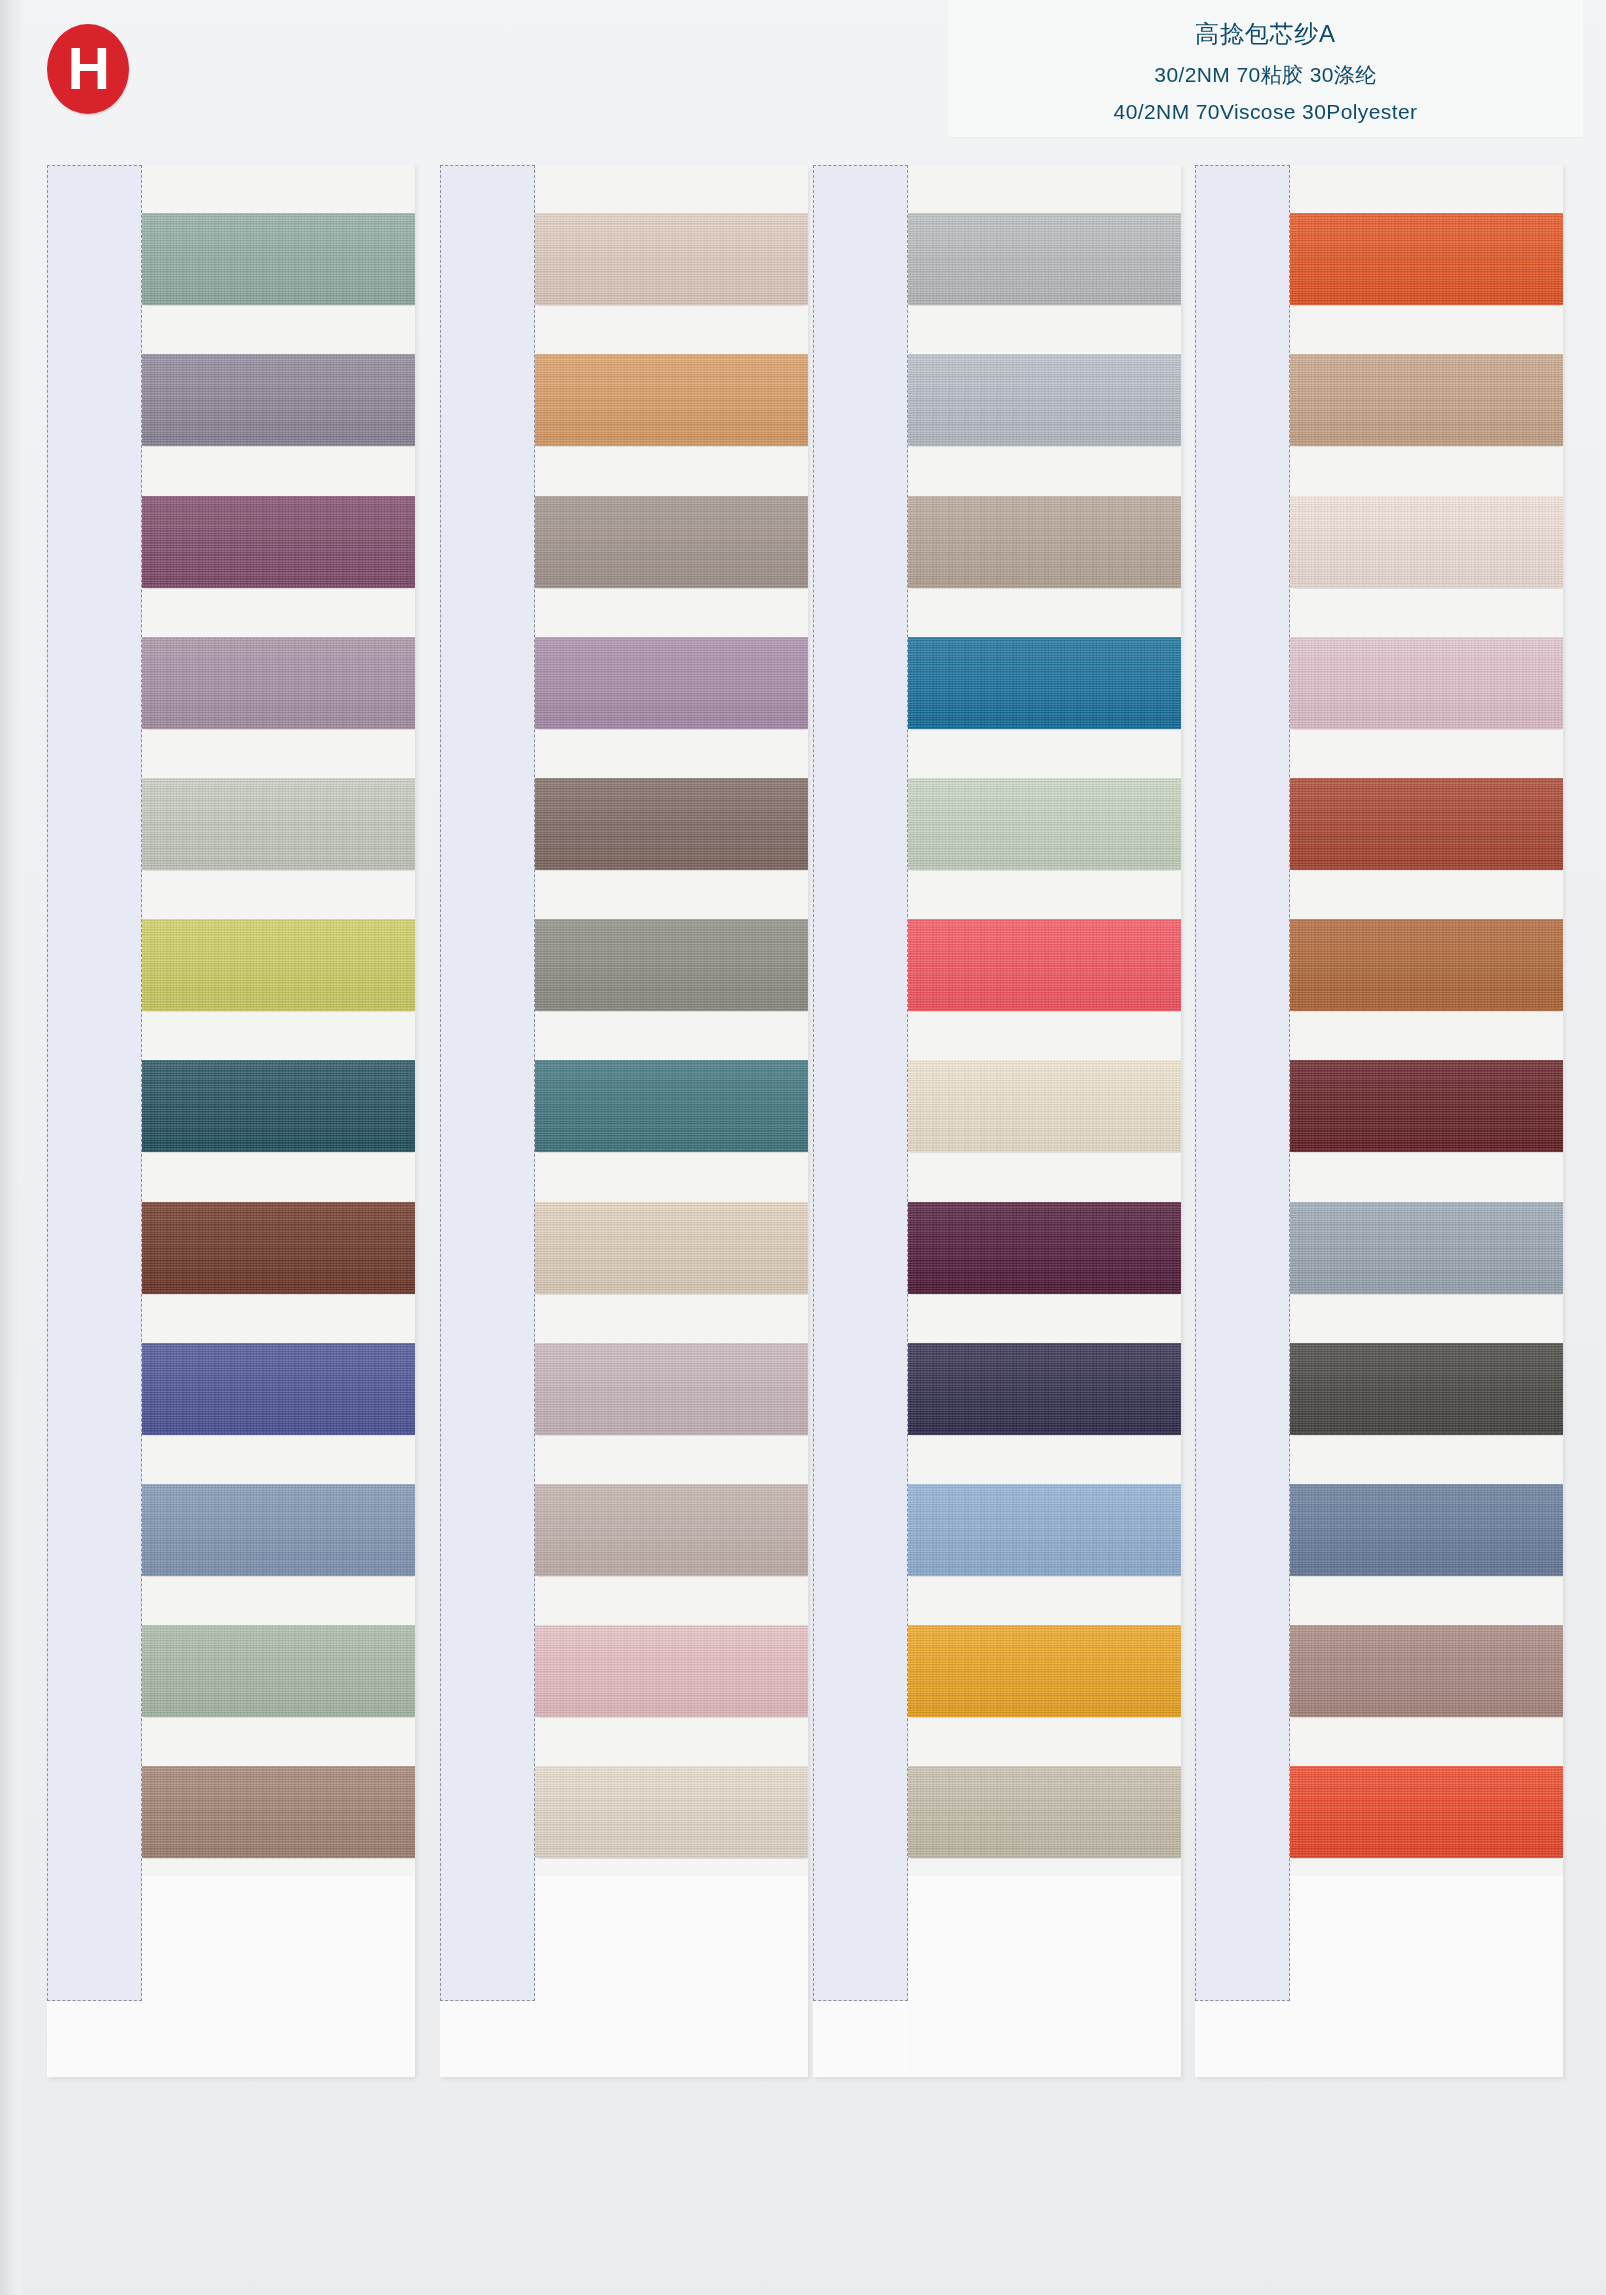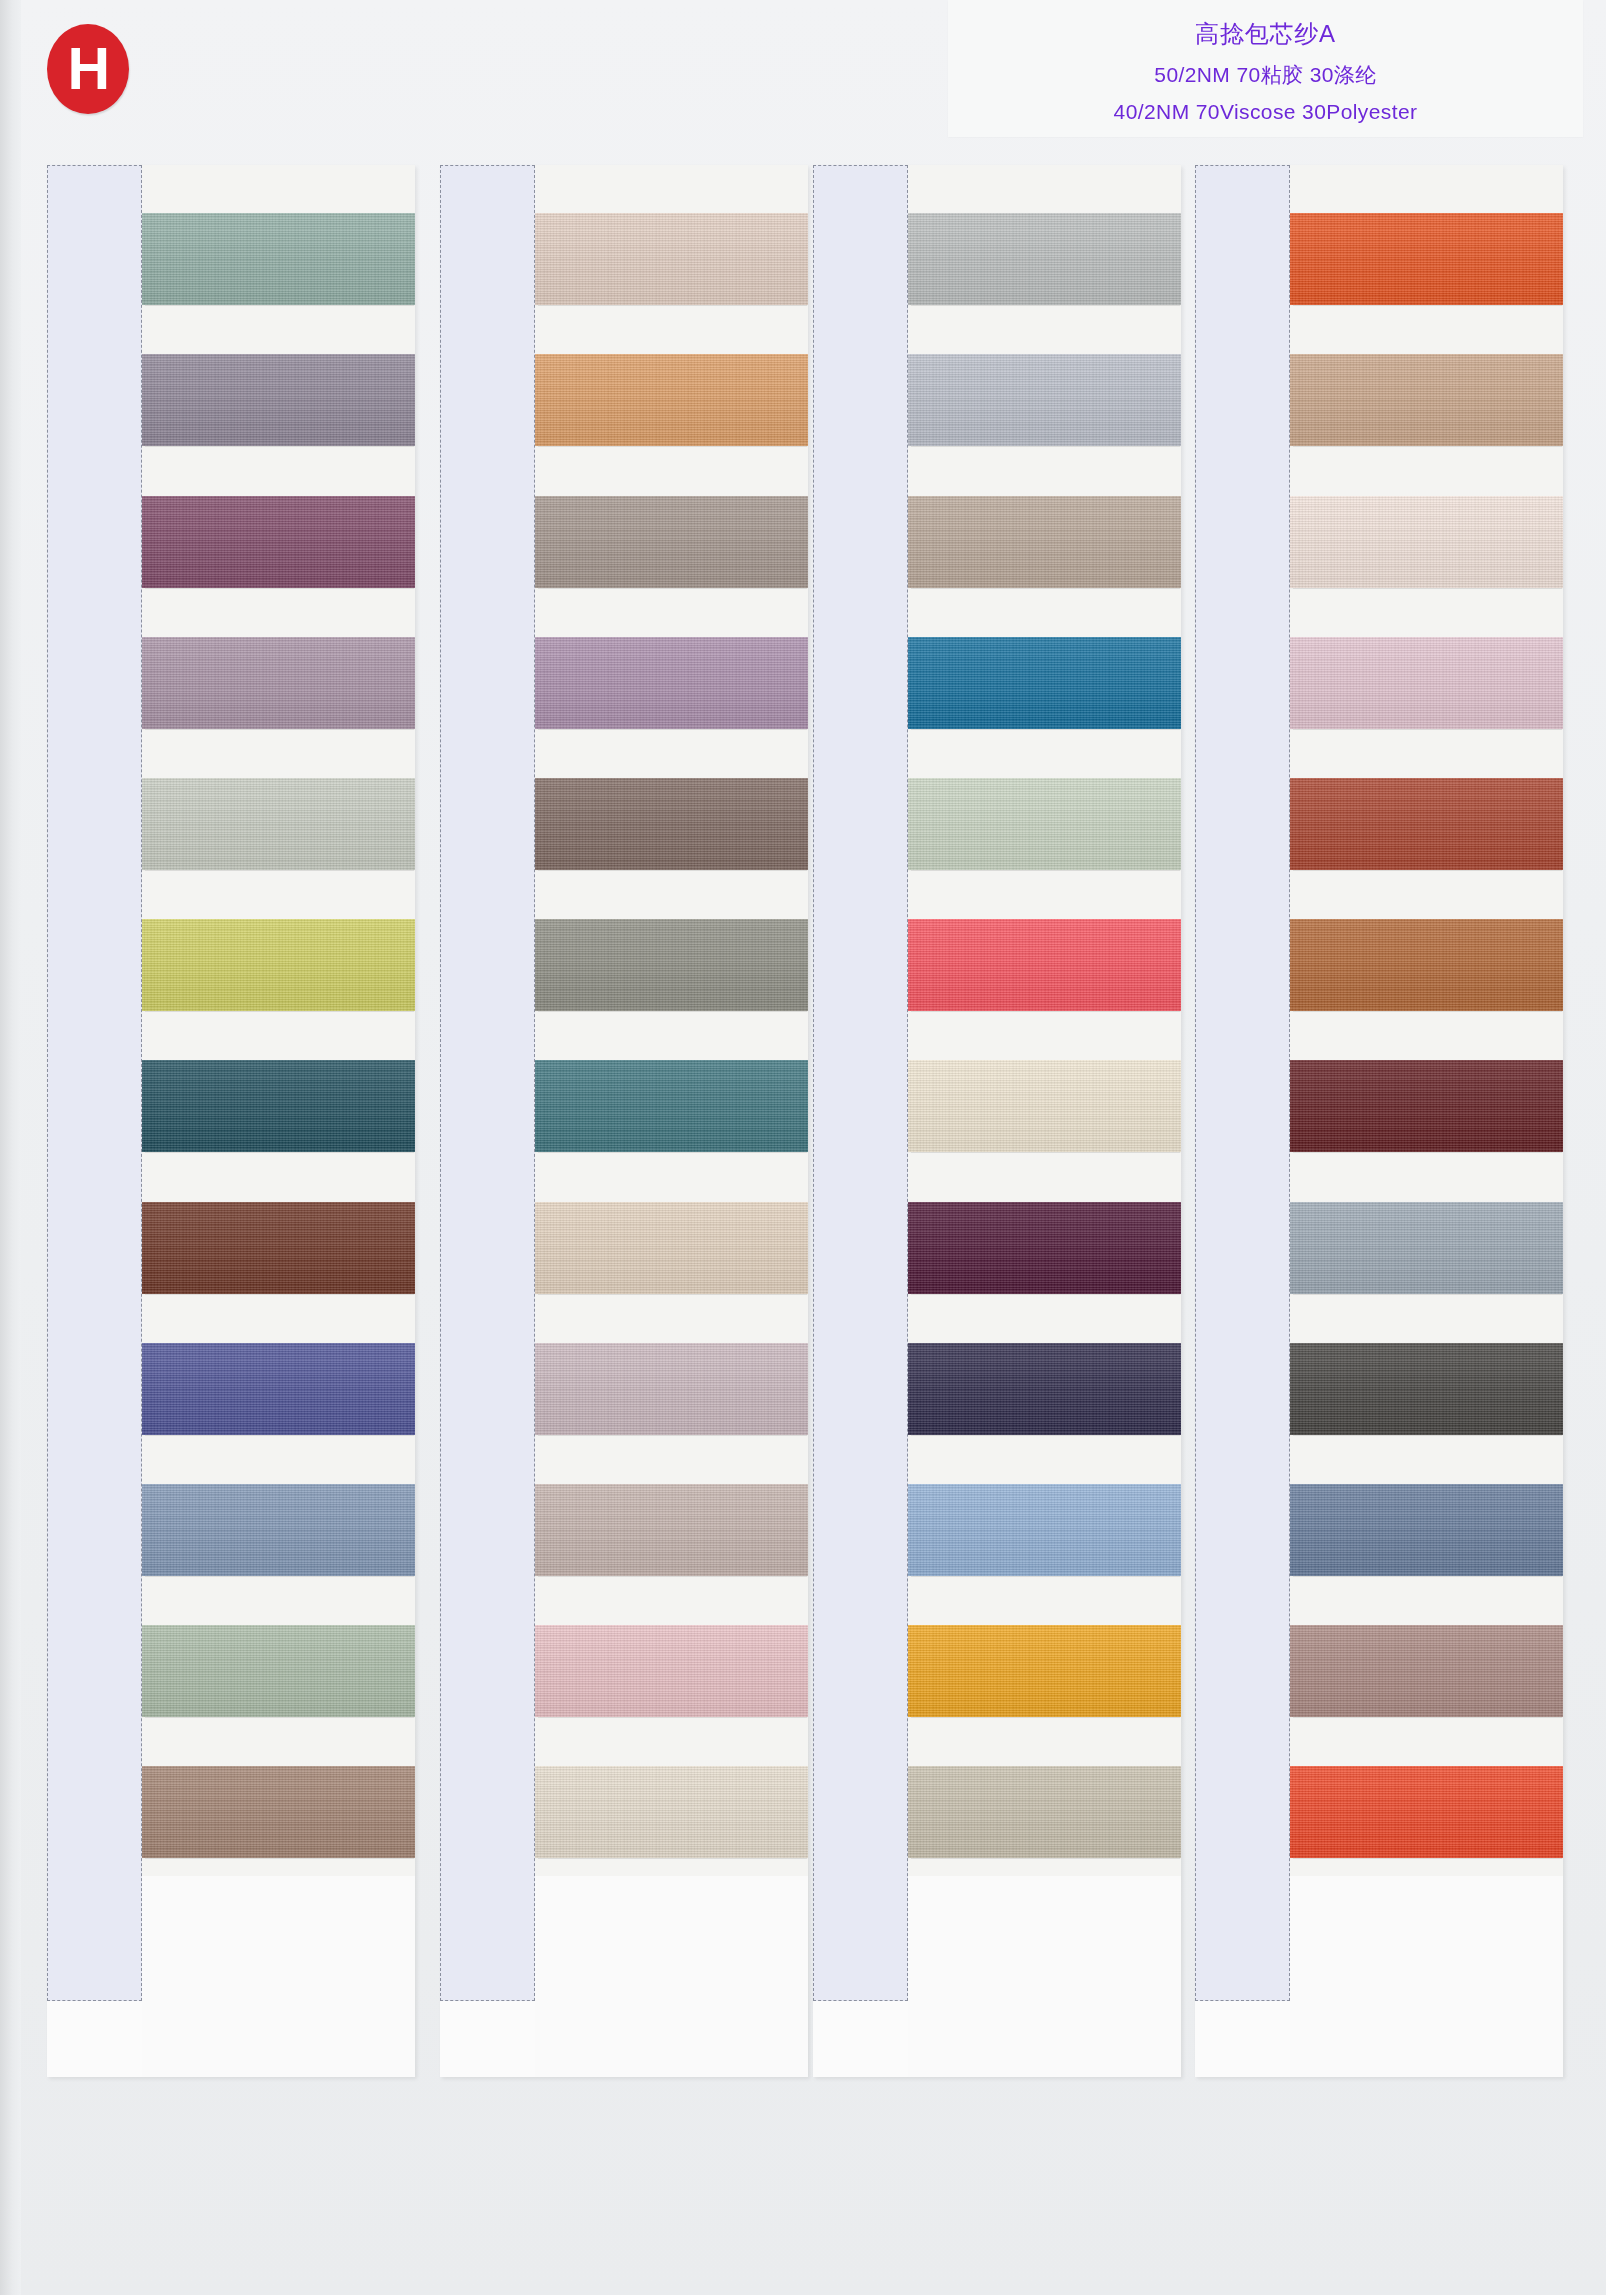--- a/index.html
+++ b/index.html
@@ -39,7 +39,7 @@
   .spec{
     position:absolute;left:948px;top:0;width:635px;
     background:#f7f8f8;
-    padding:17.7px 0 13px 0;text-align:center;color:#6d28d9;
+    padding:17.7px 0 13px 0;text-align:center;color:#0c4a6e;
     box-shadow:0 0.8px 1.6px rgba(0,0,0,.04);
   }
   .spec .t1{font-size:24px;letter-spacing:0.8px;margin-bottom:11.2px;}

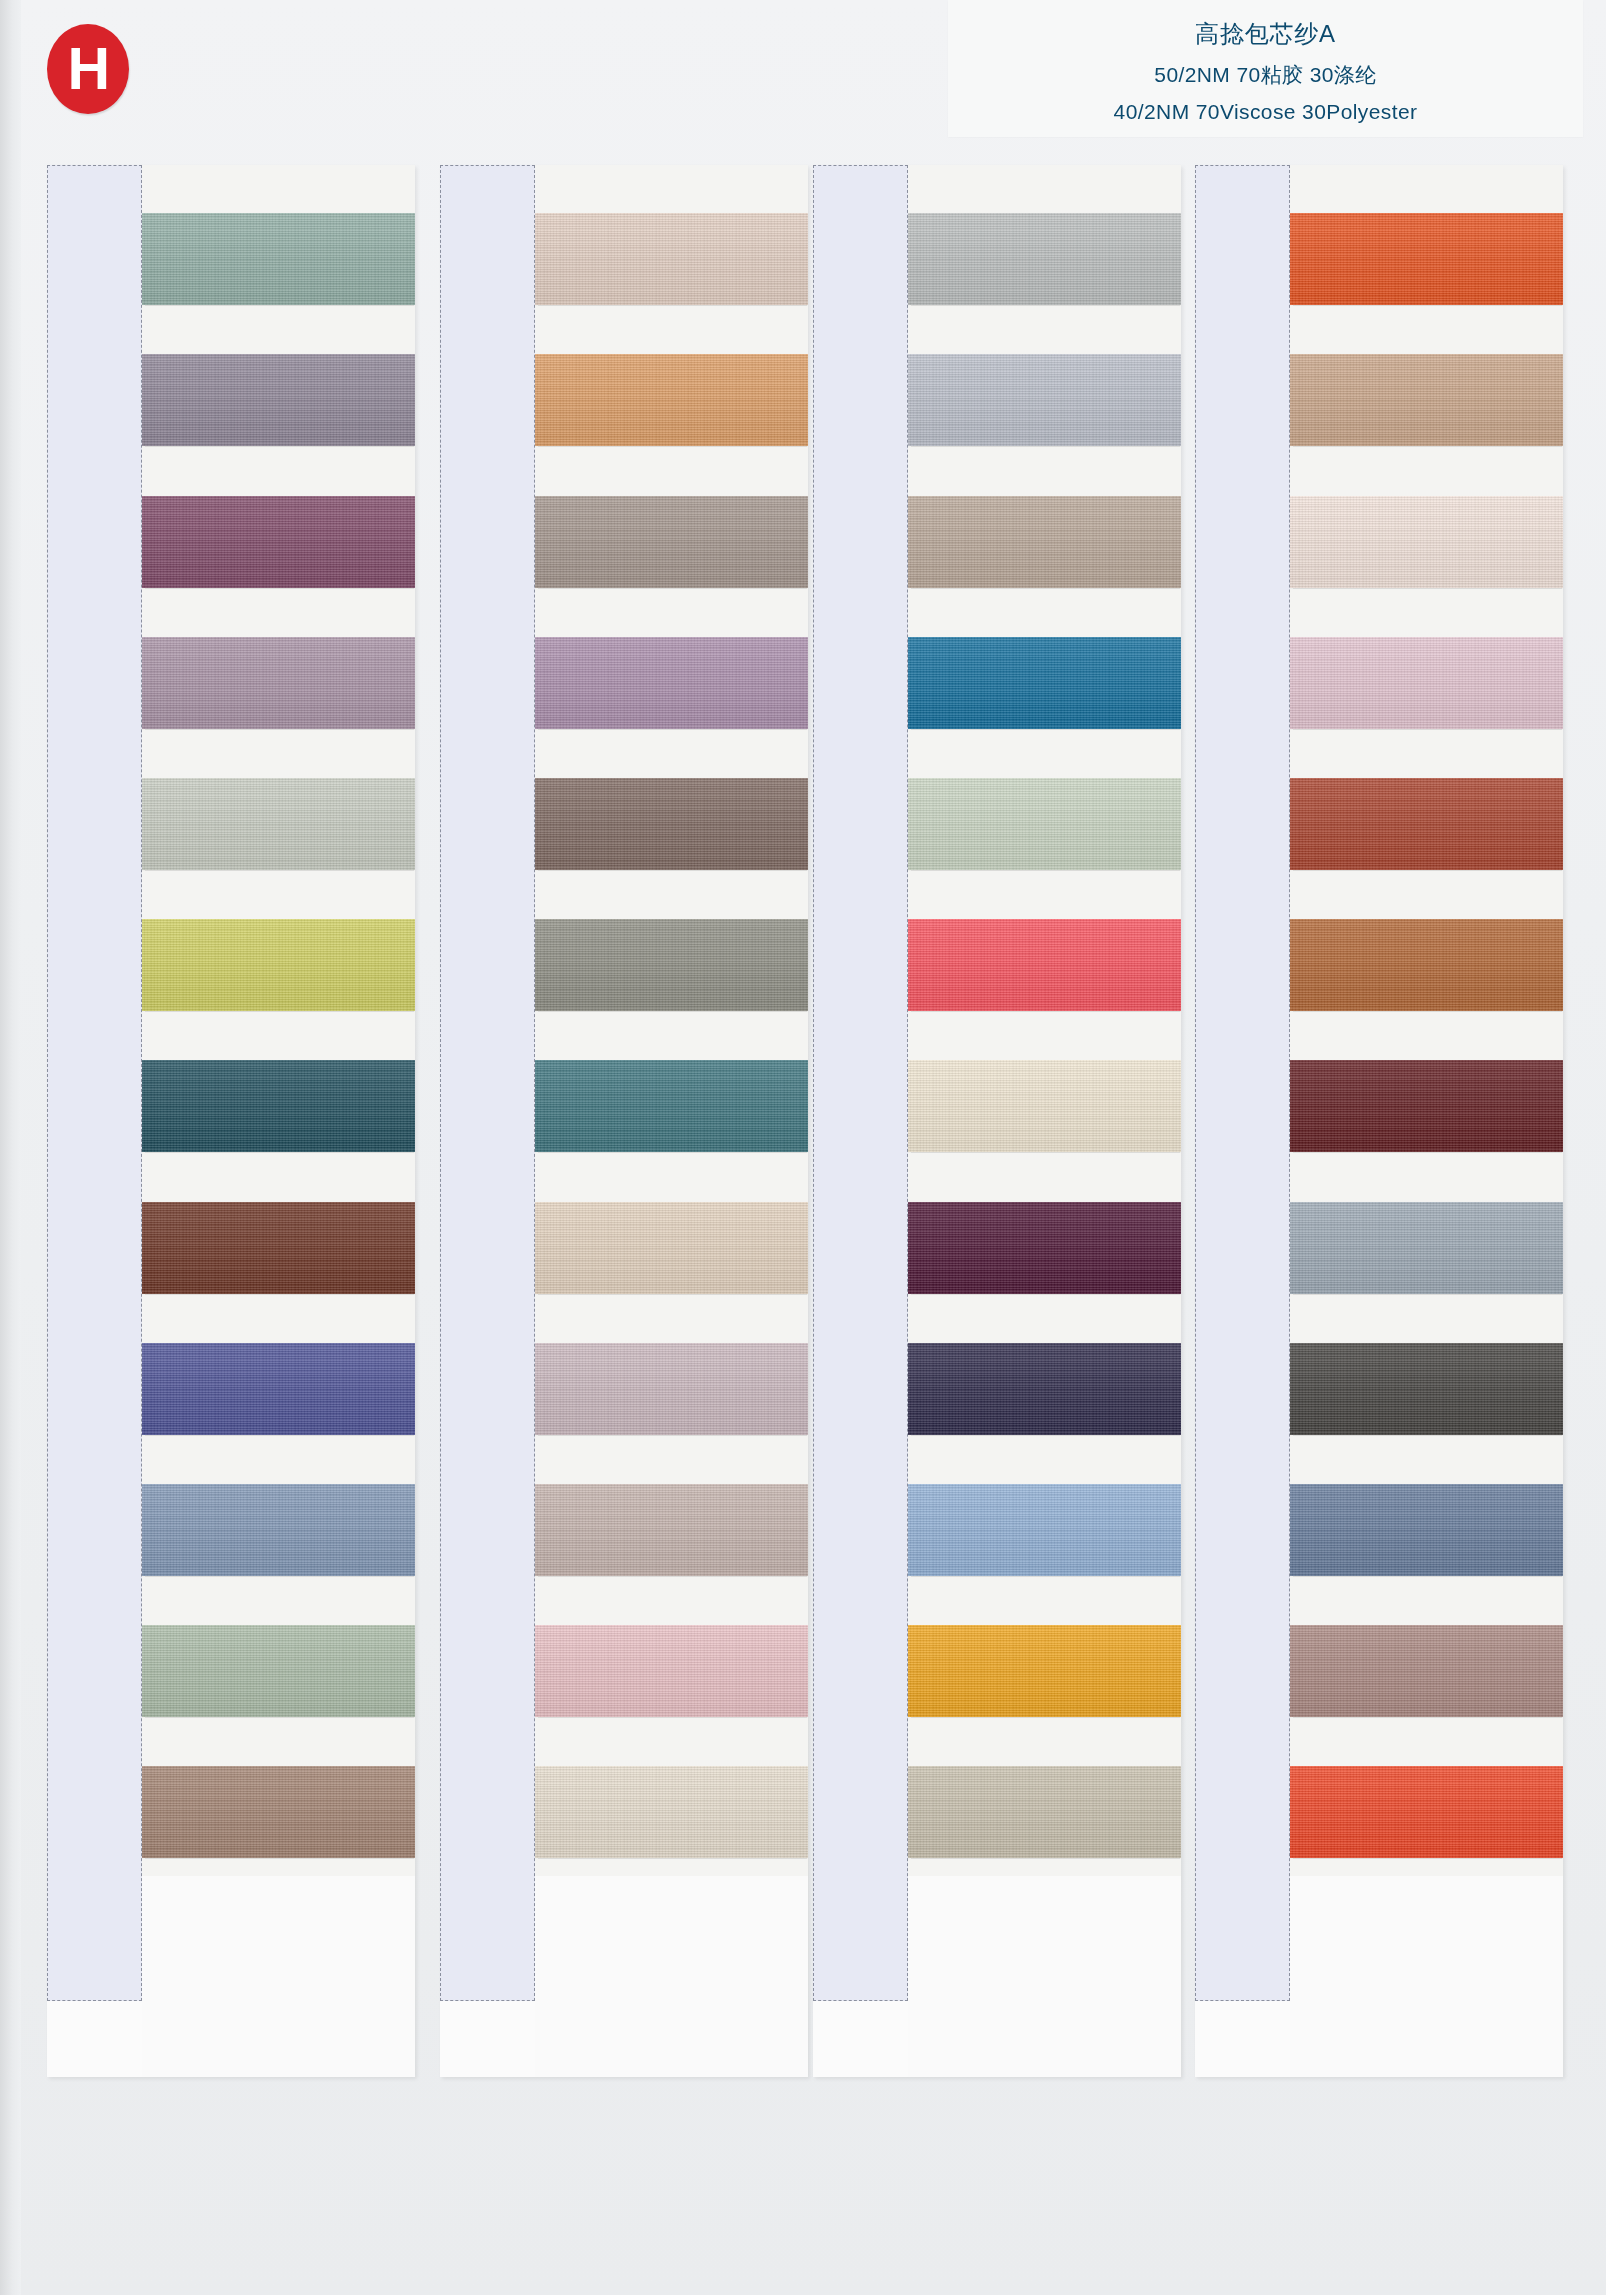--- a/index.html
+++ b/index.html
@@ -110,7 +110,7 @@
 
     <div class="spec">
       <div class="t1">高捻包芯纱A</div>
-      <div class="t2">50/2NM 70粘胶 30涤纶</div>
+      <div class="t2">30/2NM 70粘胶 30涤纶</div>
       <div class="t3">40/2NM 70Viscose 30Polyester</div>
     </div>
   </div>

